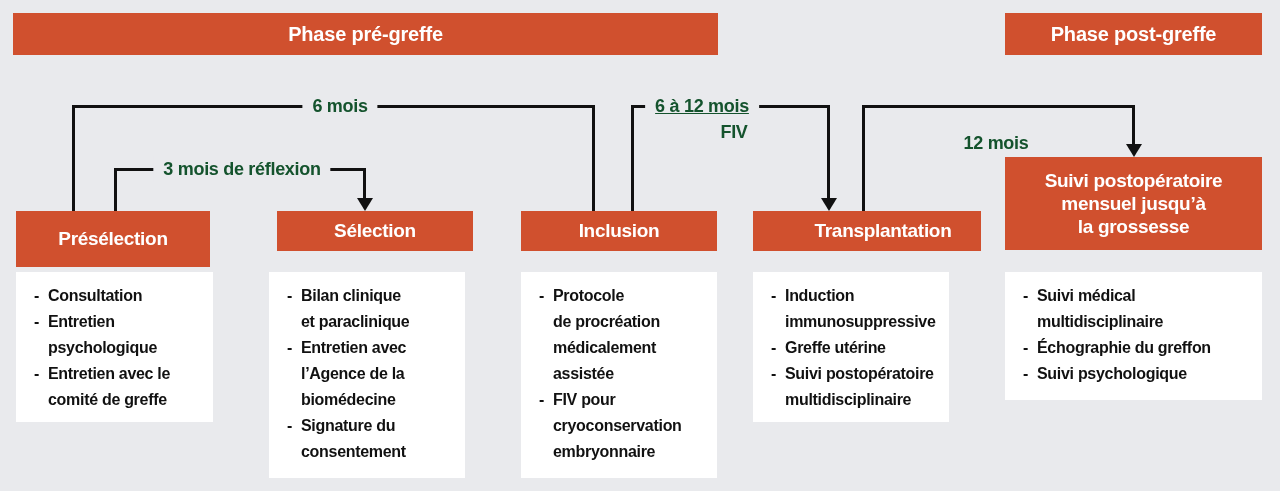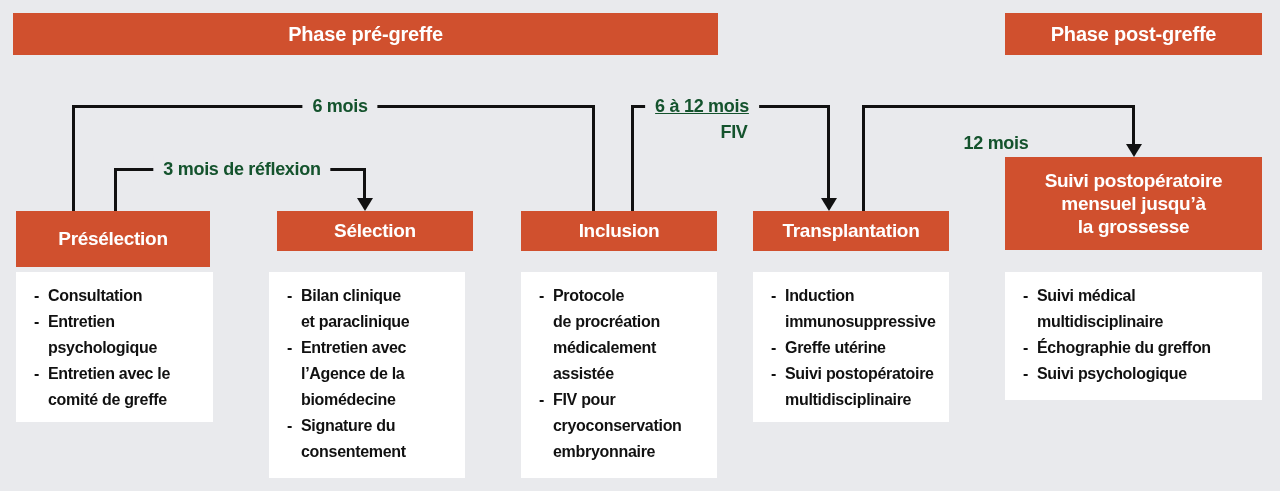--- a/index.html
+++ b/index.html
@@ -135,7 +135,7 @@
       </div>
   </div>
 
-  <div class="phase-title" style="left:753px;top:211px;width:196px;height:40px;">Transplantation</div>
+  <div class="phase-title" style="left:753px;top:211px;width:196px;height:40px;padding-left:32px;">Transplantation</div>
   <div class="whitebox" style="left:753px;top:272px;width:196px;height:150px;">
     <div>
         <div class="li">

